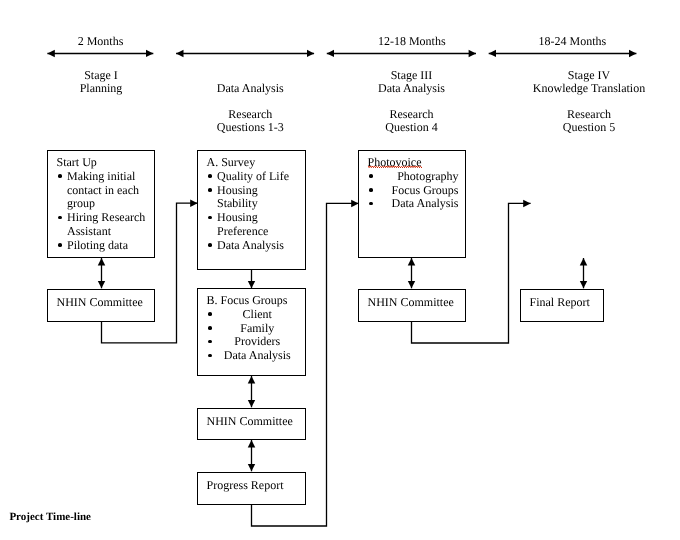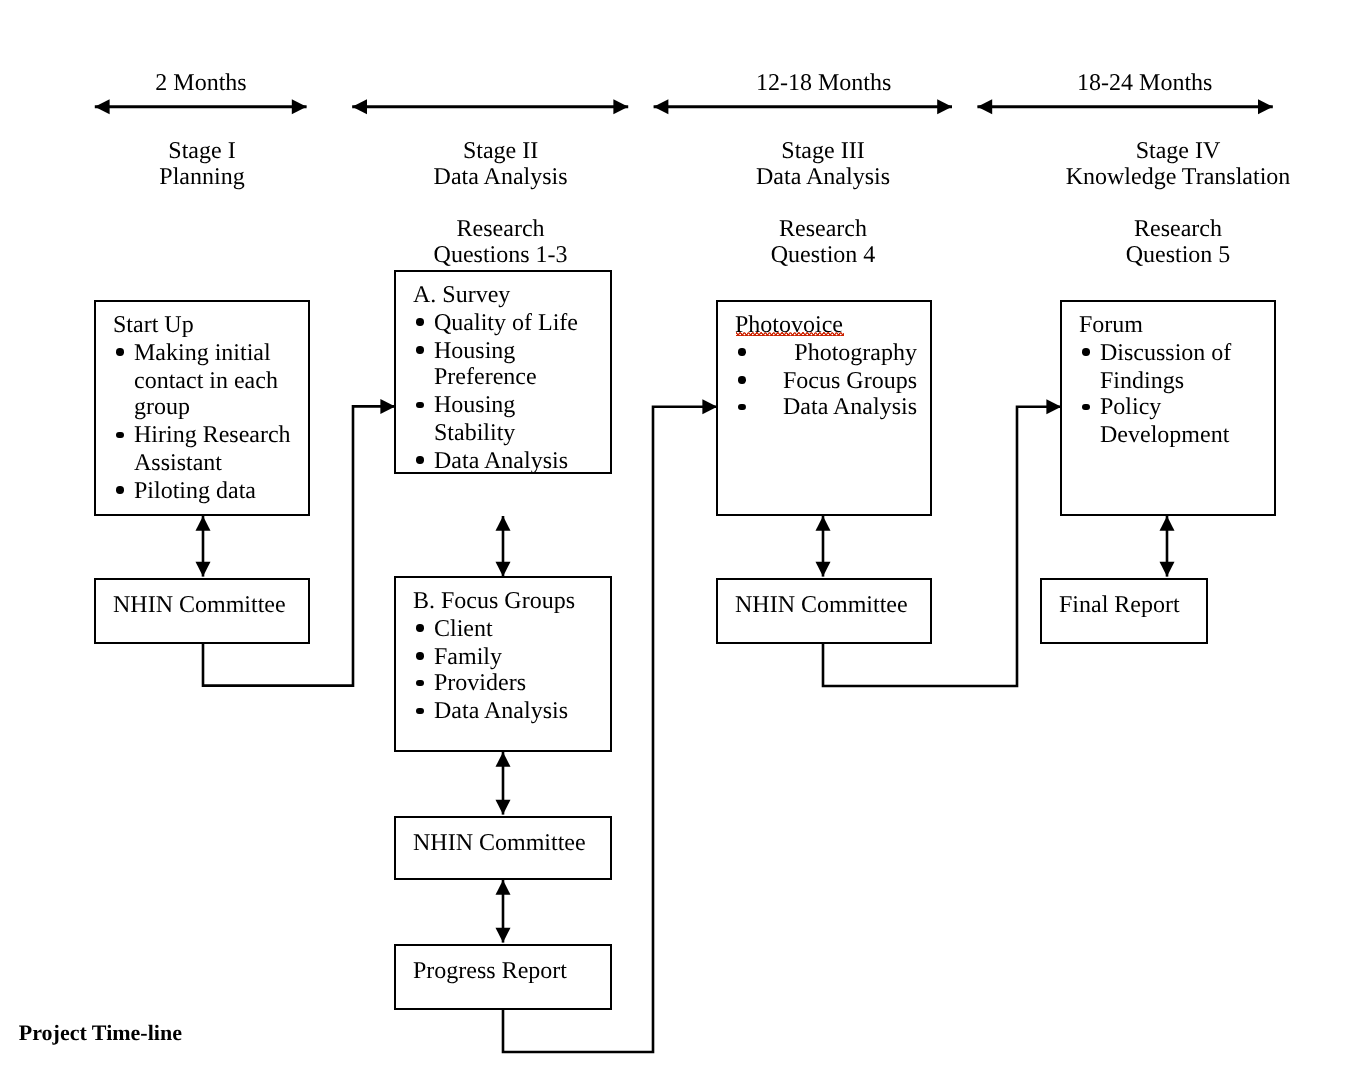--- a/index.html
+++ b/index.html
@@ -169,7 +169,6 @@
   </div>
 
   <div class="tl-col">
-    <div class="tl-text" style="left:140.3px;width:220px;top:68.9px;">Stage II</div>
     <div class="tl-text" style="left:140.3px;width:220px;top:81.9px;">Data Analysis</div>
     <div class="tl-text" style="left:140.3px;width:220px;top:108.3px;">Research</div>
     <div class="tl-text" style="left:140.3px;width:220px;top:121.3px;">Questions 1-3</div>

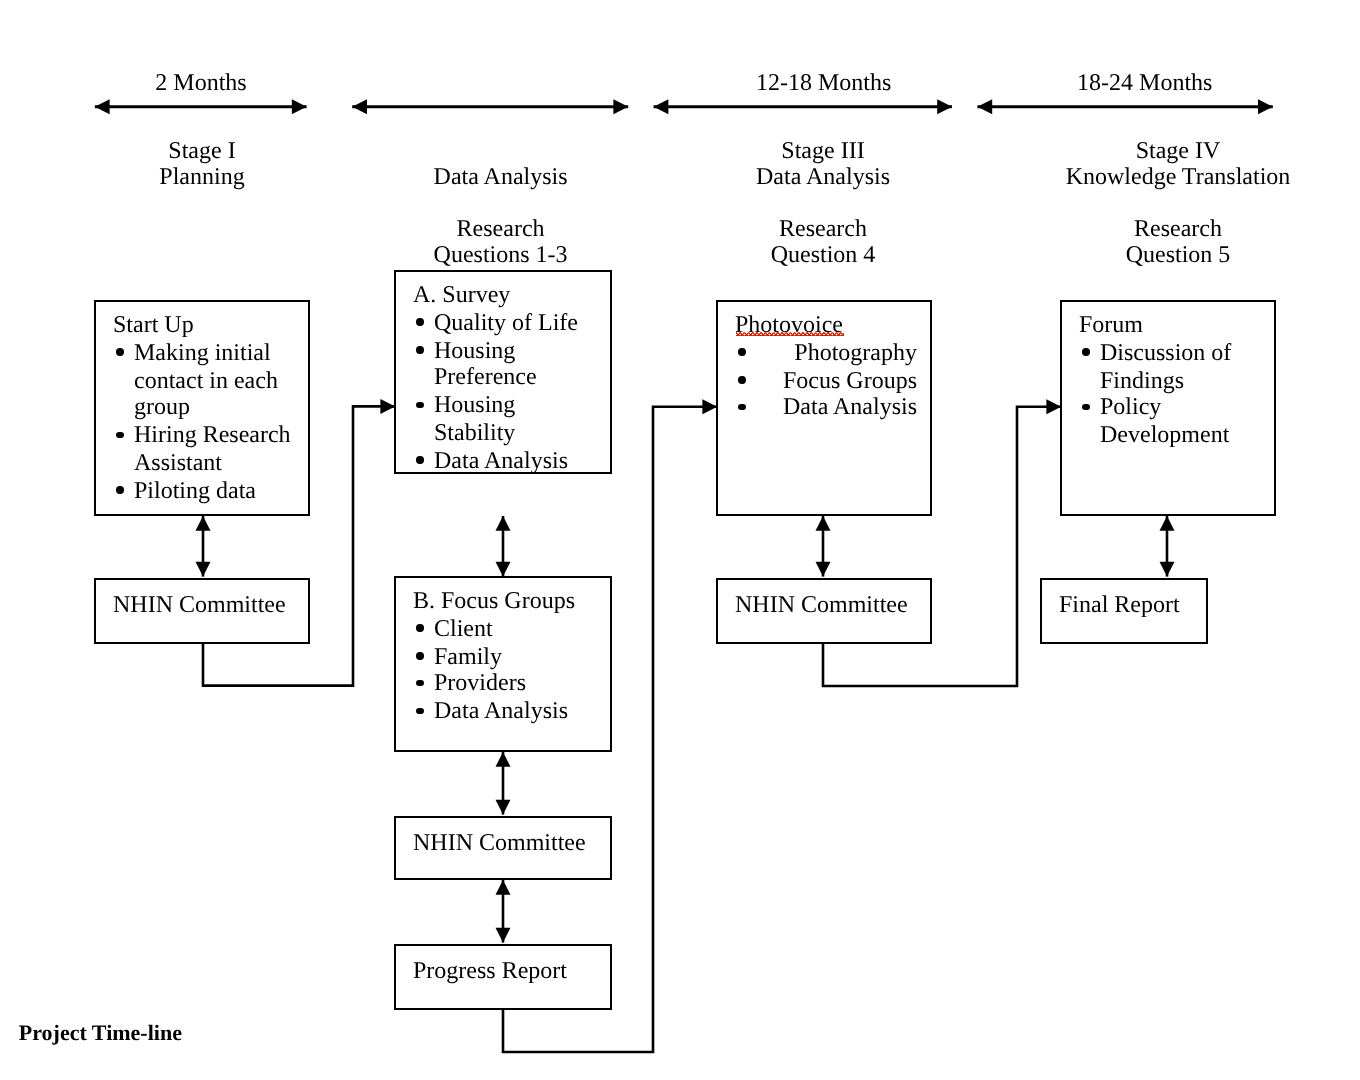--- a/index.html
+++ b/index.html
@@ -199,7 +199,7 @@
     </ul>
   </div>
 
-  <div class="box" style="left:197px;top:135px;width:109px;height:102px;">
+  <div class="box" style="left:197px;top:150px;width:109px;height:120px;">
     <div class="btitle">A. Survey</div>
     <ul>
       <li>Quality of Life</li>

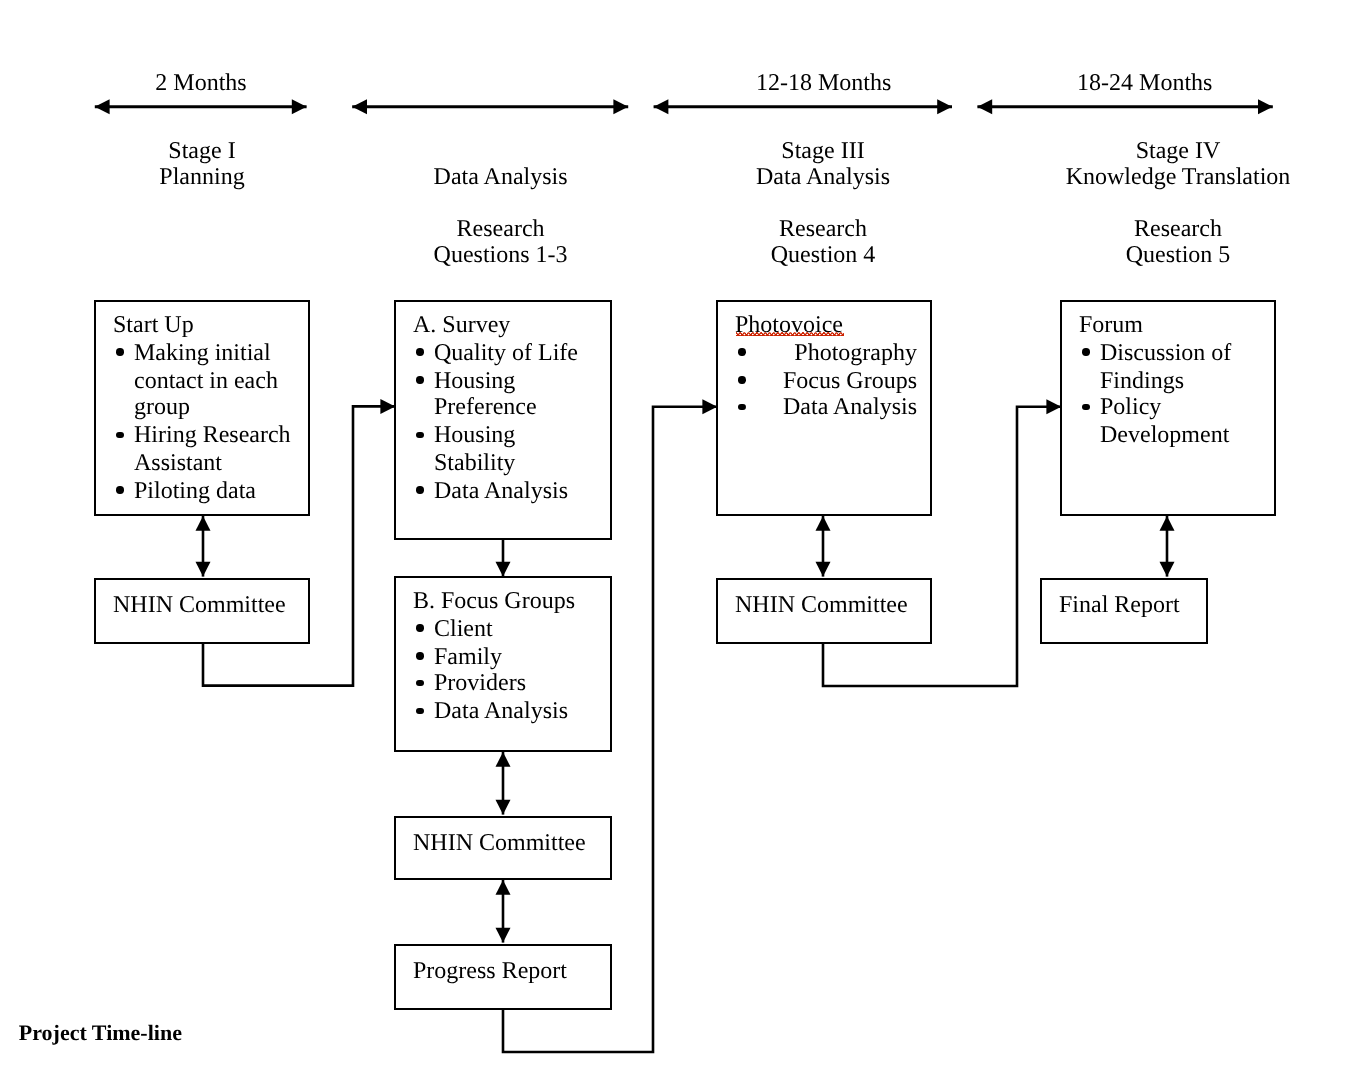--- a/index.html
+++ b/index.html
@@ -218,13 +218,6 @@
     </ul>
   </div>
 
-  <div class="box" style="left:530px;top:150px;width:108px;height:108px;">
-    <div class="btitle">Forum</div>
-    <ul>
-      <li>Discussion of Findings</li>
-      <li>Policy Development</li>
-    </ul>
-  </div>
 
   <div class="box centered" style="left:47px;top:289px;width:108px;height:33px;">
     <div class="btitle" style="top:6.4px;">NHIN Committee</div>

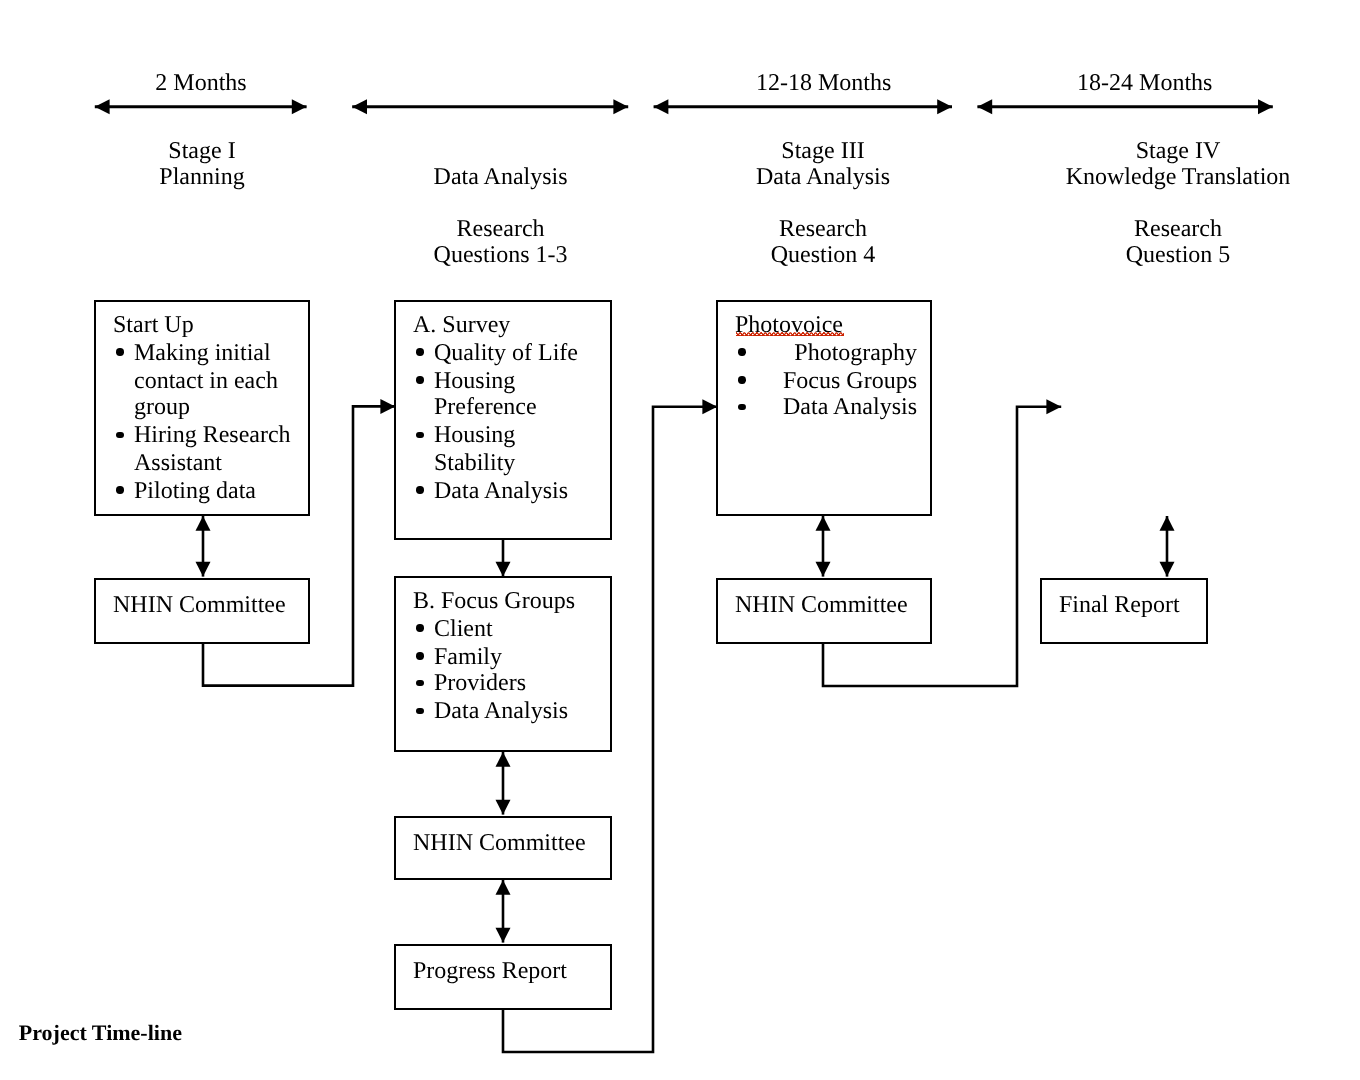--- a/index.html
+++ b/index.html
@@ -203,8 +203,8 @@
     <div class="btitle">A. Survey</div>
     <ul>
       <li>Quality of Life</li>
+      <li>Housing Stability</li>
       <li>Housing Preference</li>
-      <li>Housing Stability</li>
       <li>Data Analysis</li>
     </ul>
   </div>

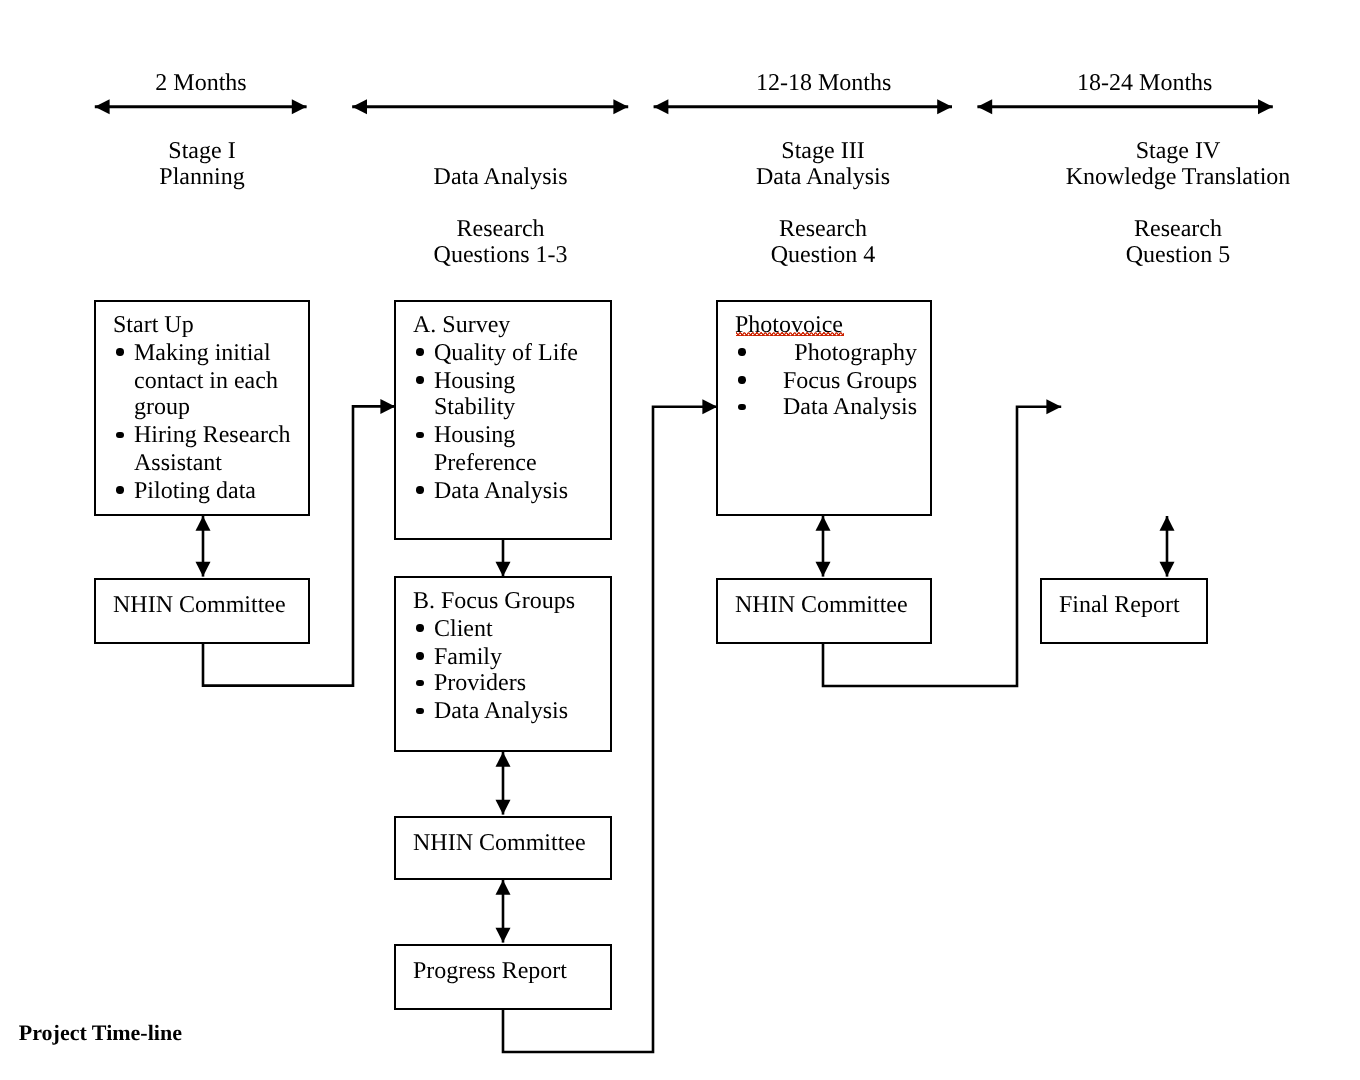--- a/index.html
+++ b/index.html
@@ -223,7 +223,7 @@
     <div class="btitle" style="top:6.4px;">NHIN Committee</div>
   </div>
 
-  <div class="box" style="left:197px;top:288px;width:109px;height:88px;">
+  <div class="box" style="left:197px;top:288px;width:109px;height:88px;text-align:center;">
     <div class="btitle">B. Focus Groups</div>
     <ul>
       <li>Client</li>

